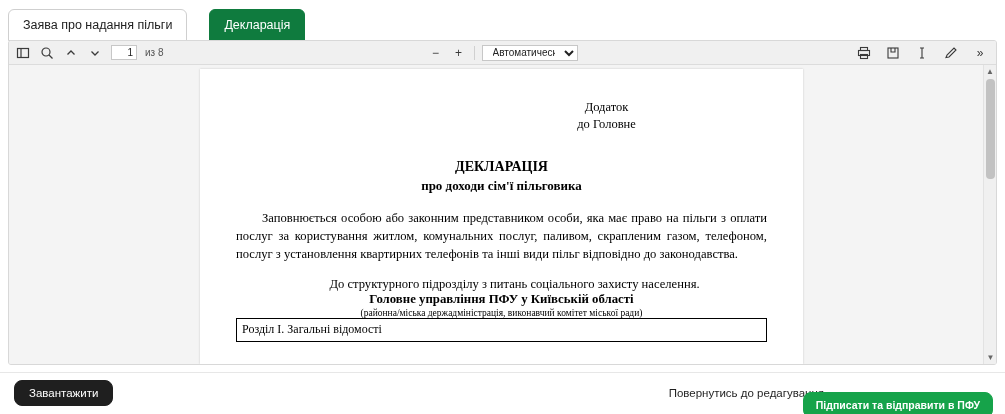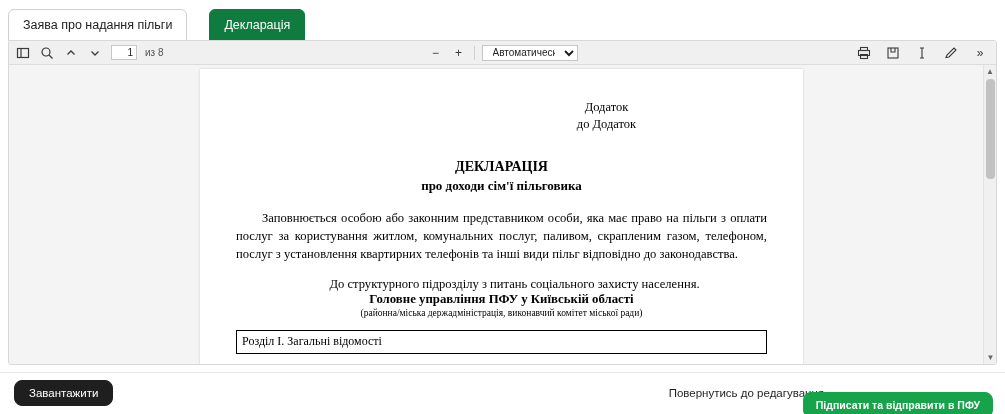--- a/index.html
+++ b/index.html
@@ -393,7 +393,7 @@
 
         <div class="addendum">
           <div>Додаток</div>
-          <div>до Додаток</div>
+          <div>до Головне</div>
         </div>
 
         <div class="doc-title">ДЕКЛАРАЦІЯ</div>

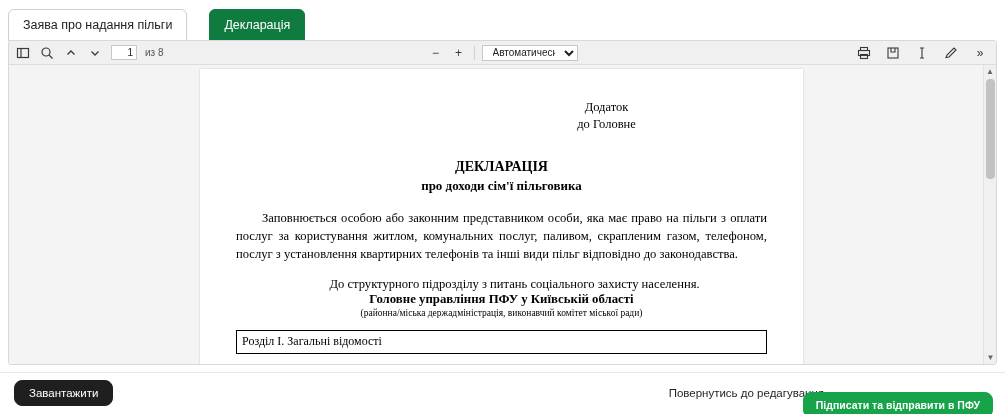--- a/index.html
+++ b/index.html
@@ -207,7 +207,6 @@
     margin-top: 1px;
   }
   .tbl {
-    margin-top: 12px;
     width: 100%;
     border-collapse: collapse;
     padding-left: 45px;

